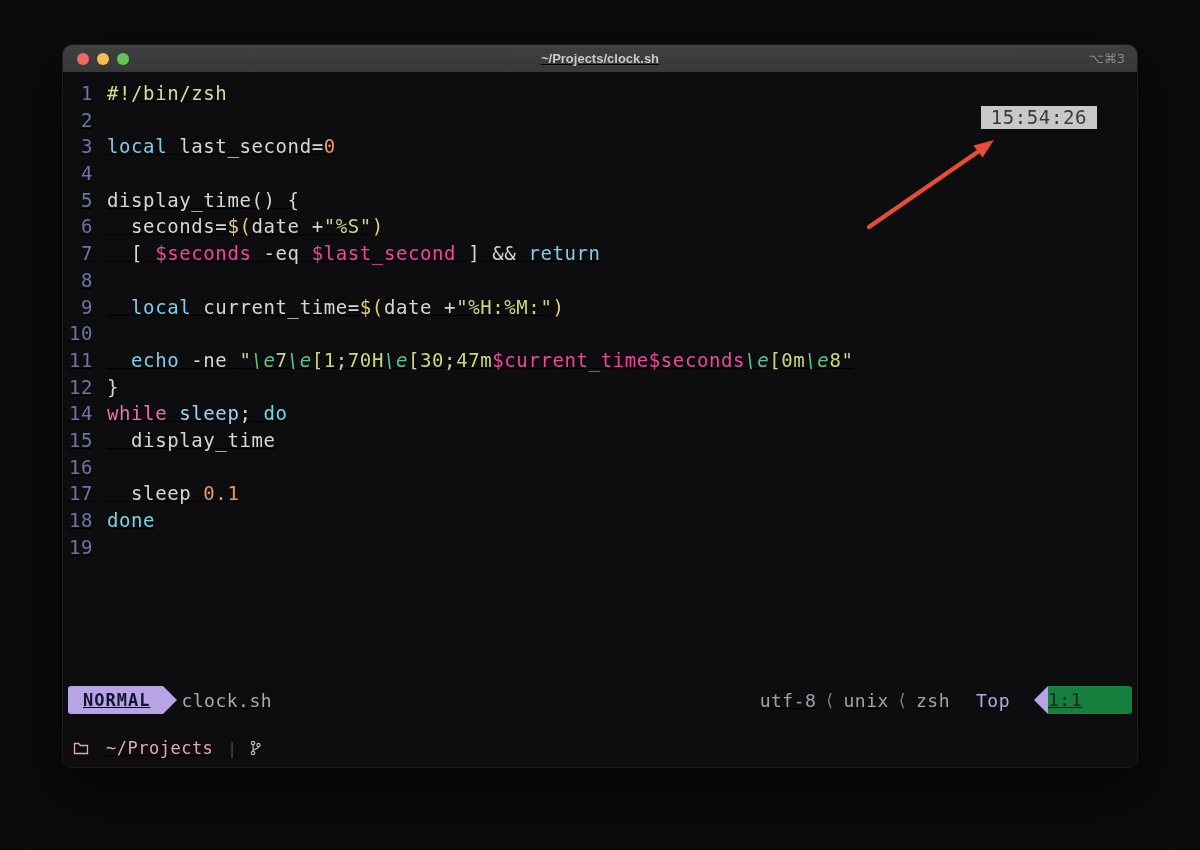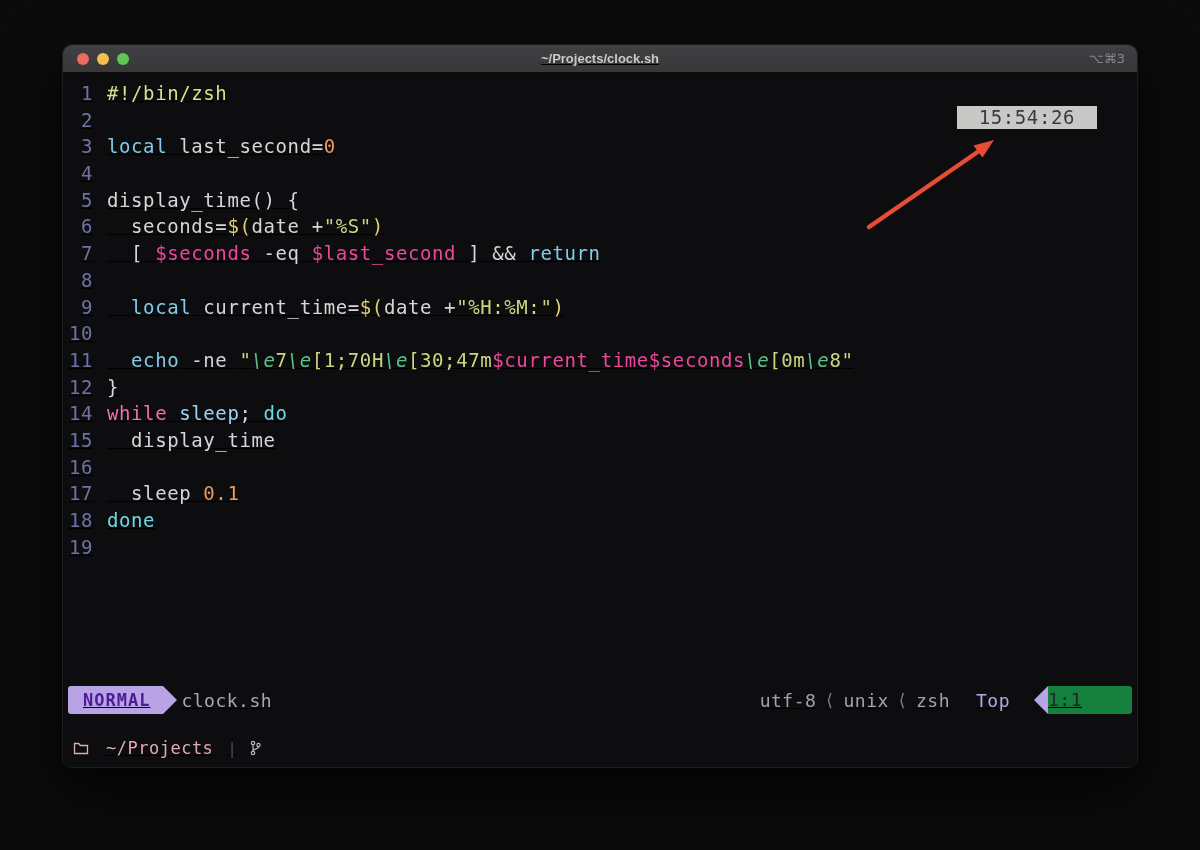--- a/index.html
+++ b/index.html
@@ -53,7 +53,7 @@
   .clock {
     position:absolute; top:33px; right:40px;
     background:#c8c8c6; color:#3a3a3c;
-    font-size:19px; letter-spacing:0.6px; line-height:23px; padding:0 22px;
+    font-size:19px; letter-spacing:0.6px; line-height:23px; padding:0 10px;
   }
 
   

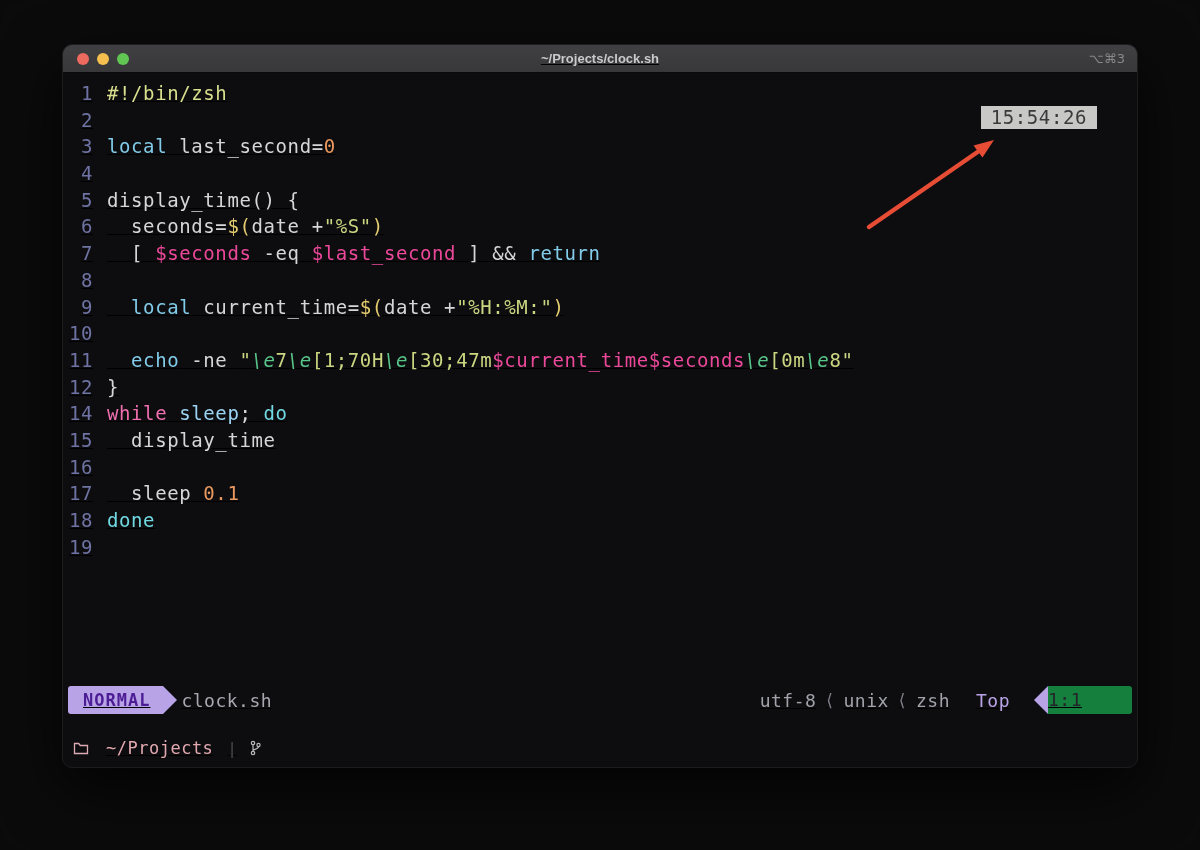--- a/index.html
+++ b/index.html
@@ -65,7 +65,7 @@
     padding:0 5px; font-size:18px; letter-spacing:0.5px;
   }
   .mode-badge {
-    background:#b8a3e6; color:#4c1d95; font-weight:bold; font-size:17px;
+    background:#b8a3e6; color:#0f172a; font-weight:bold; font-size:17px;
     height:28px; line-height:28px; padding:0 13px 16px 15px; letter-spacing:1px;
     border-radius:3px 0 0 3px;
   }

